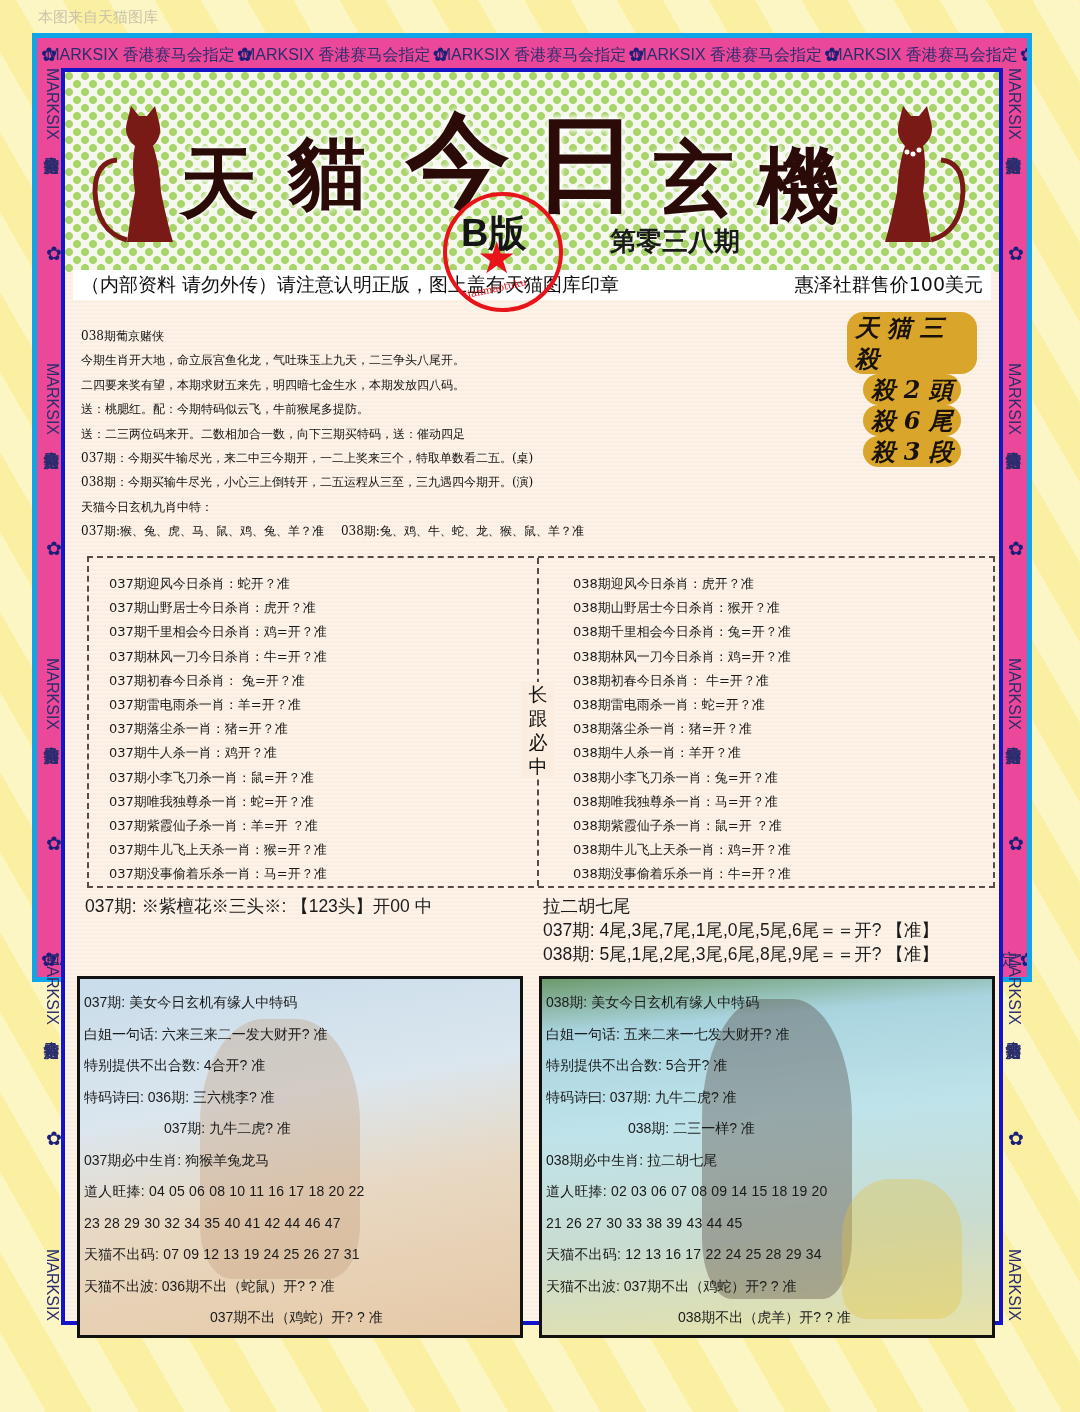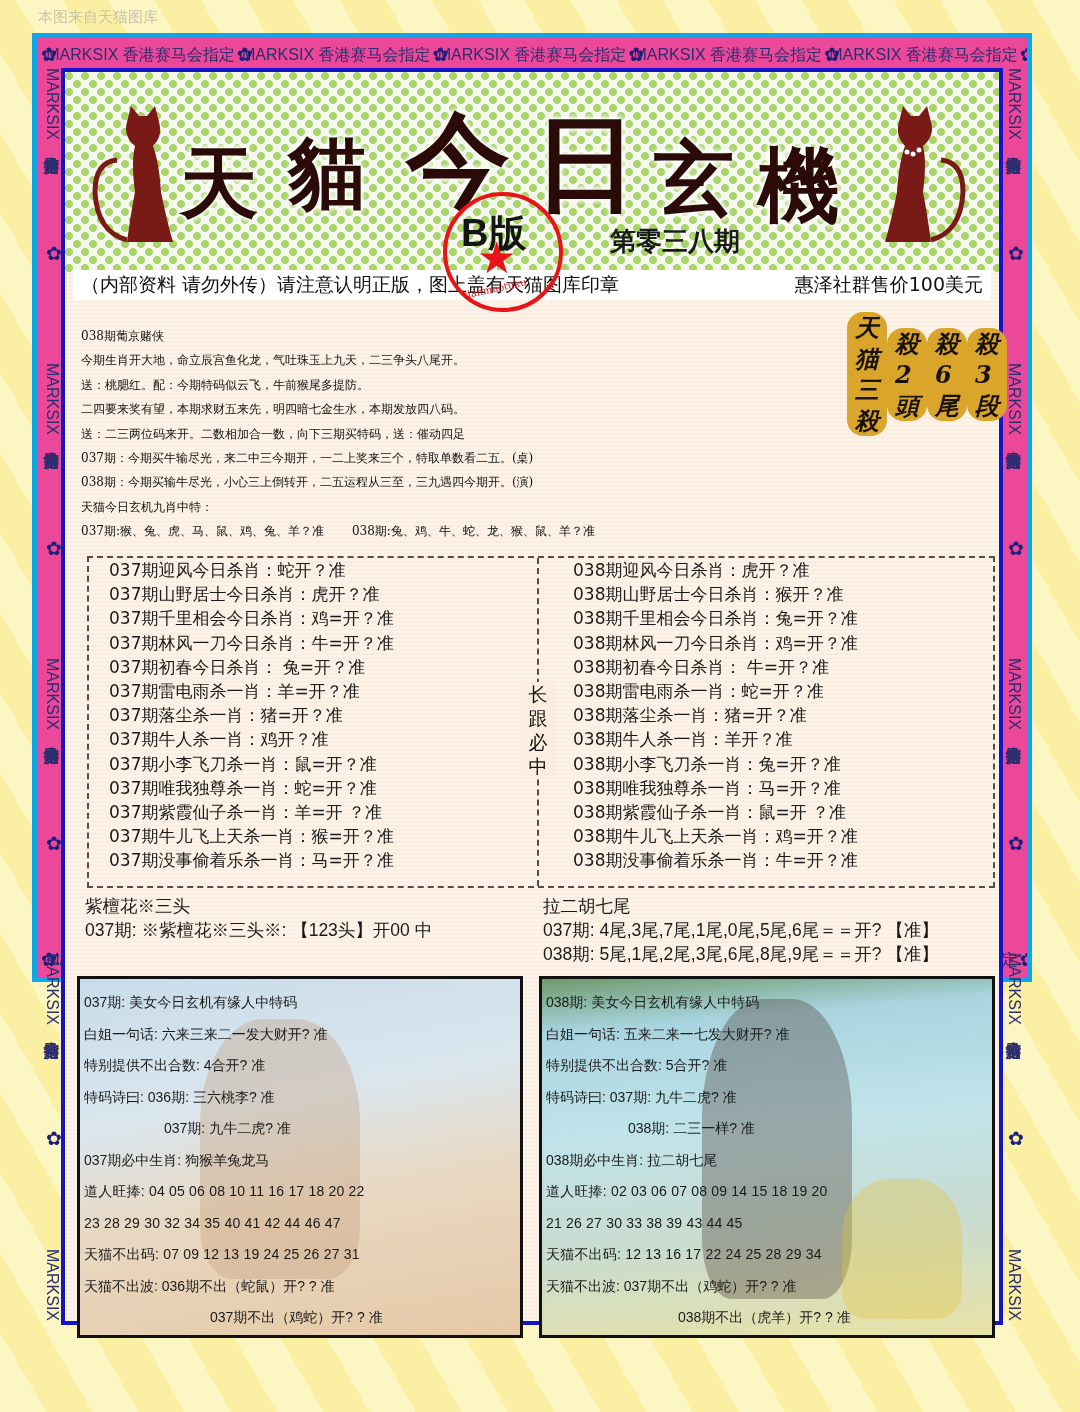--- a/index.html
+++ b/index.html
@@ -93,7 +93,7 @@
   }
   .sanjie {
     position: absolute; right: 22px; top: 240px; width: 130px;
-    display: flex; flex-direction: row; align-items: center; z-index: 2;
+    display: flex; flex-direction: column; align-items: center; z-index: 2;
   }
   .sanjie div {
     background: #d9a62b; border-radius: 16px; padding: 0 8px;

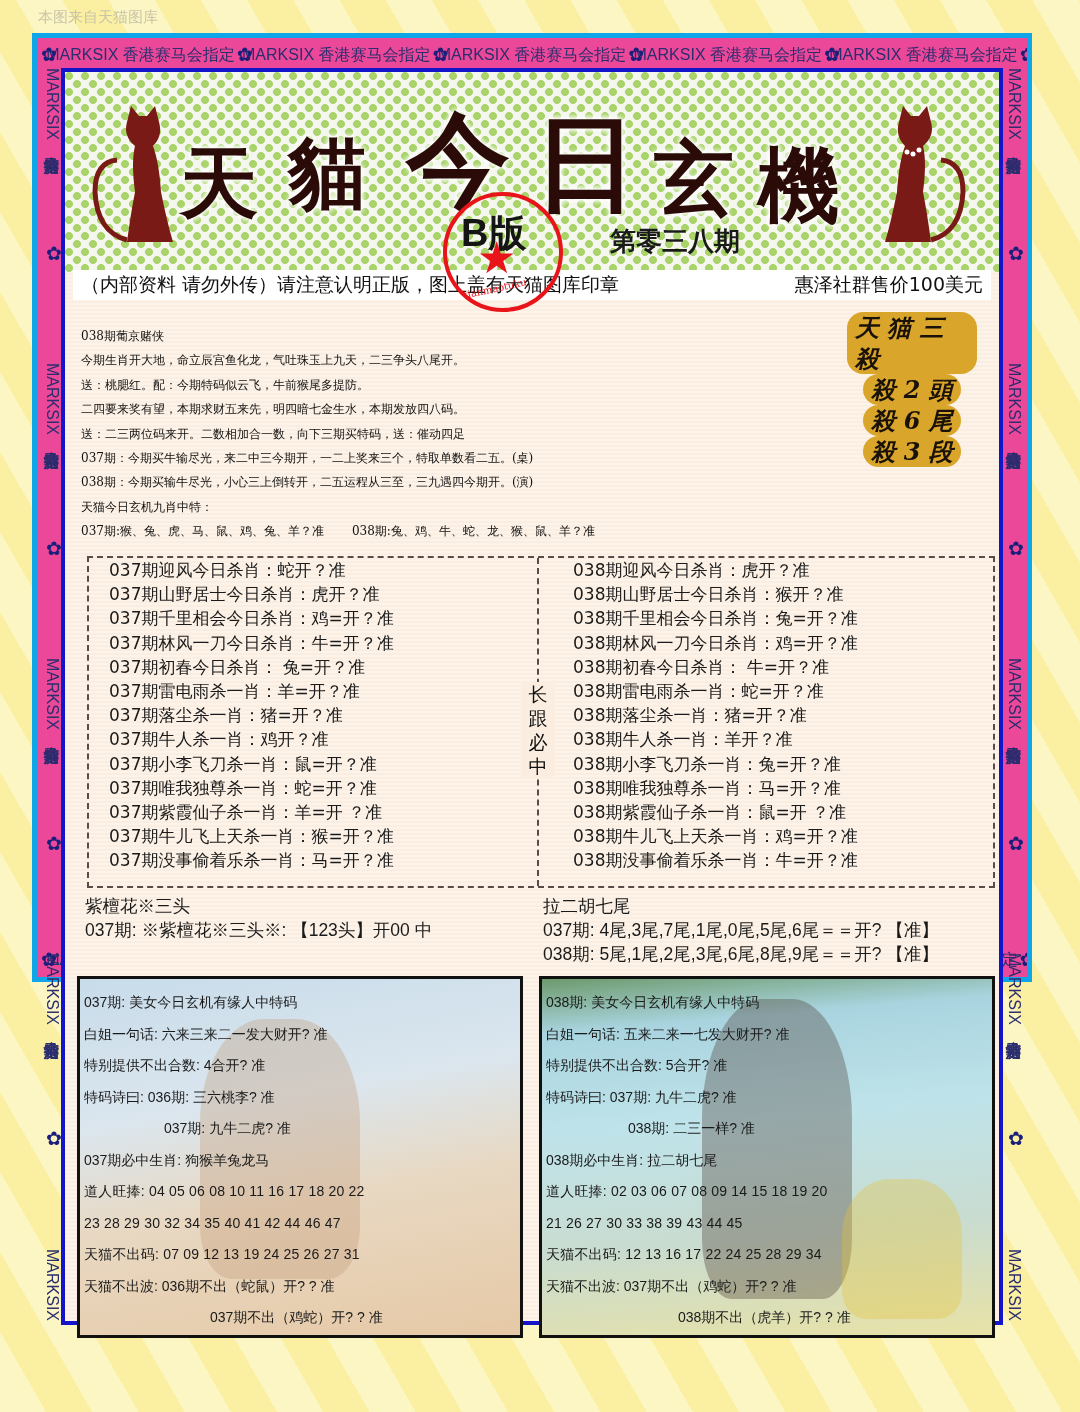--- a/index.html
+++ b/index.html
@@ -256,8 +256,8 @@
     <div class="poem">
       <div>038期葡京赌侠</div>
       <div>今期生肖开大地，命立辰宫鱼化龙，气吐珠玉上九天，二三争头八尾开。</div>
+      <div>二四要来奖有望，本期求财五来先，明四暗七金生水，本期发放四八码。</div>
       <div>送：桃腮红。配：今期特码似云飞，牛前猴尾多提防。</div>
-      <div>二四要来奖有望，本期求财五来先，明四暗七金生水，本期发放四八码。</div>
       <div>送：二三两位码来开。二数相加合一数，向下三期买特码，送：催动四足</div>
       <div>037期：今期买牛输尽光，来二中三今期开，一二上奖来三个，特取单数看二五。(桌)</div>
       <div>038期：今期买输牛尽光，小心三上倒转开，二五运程从三至，三九遇四今期开。(演)</div>

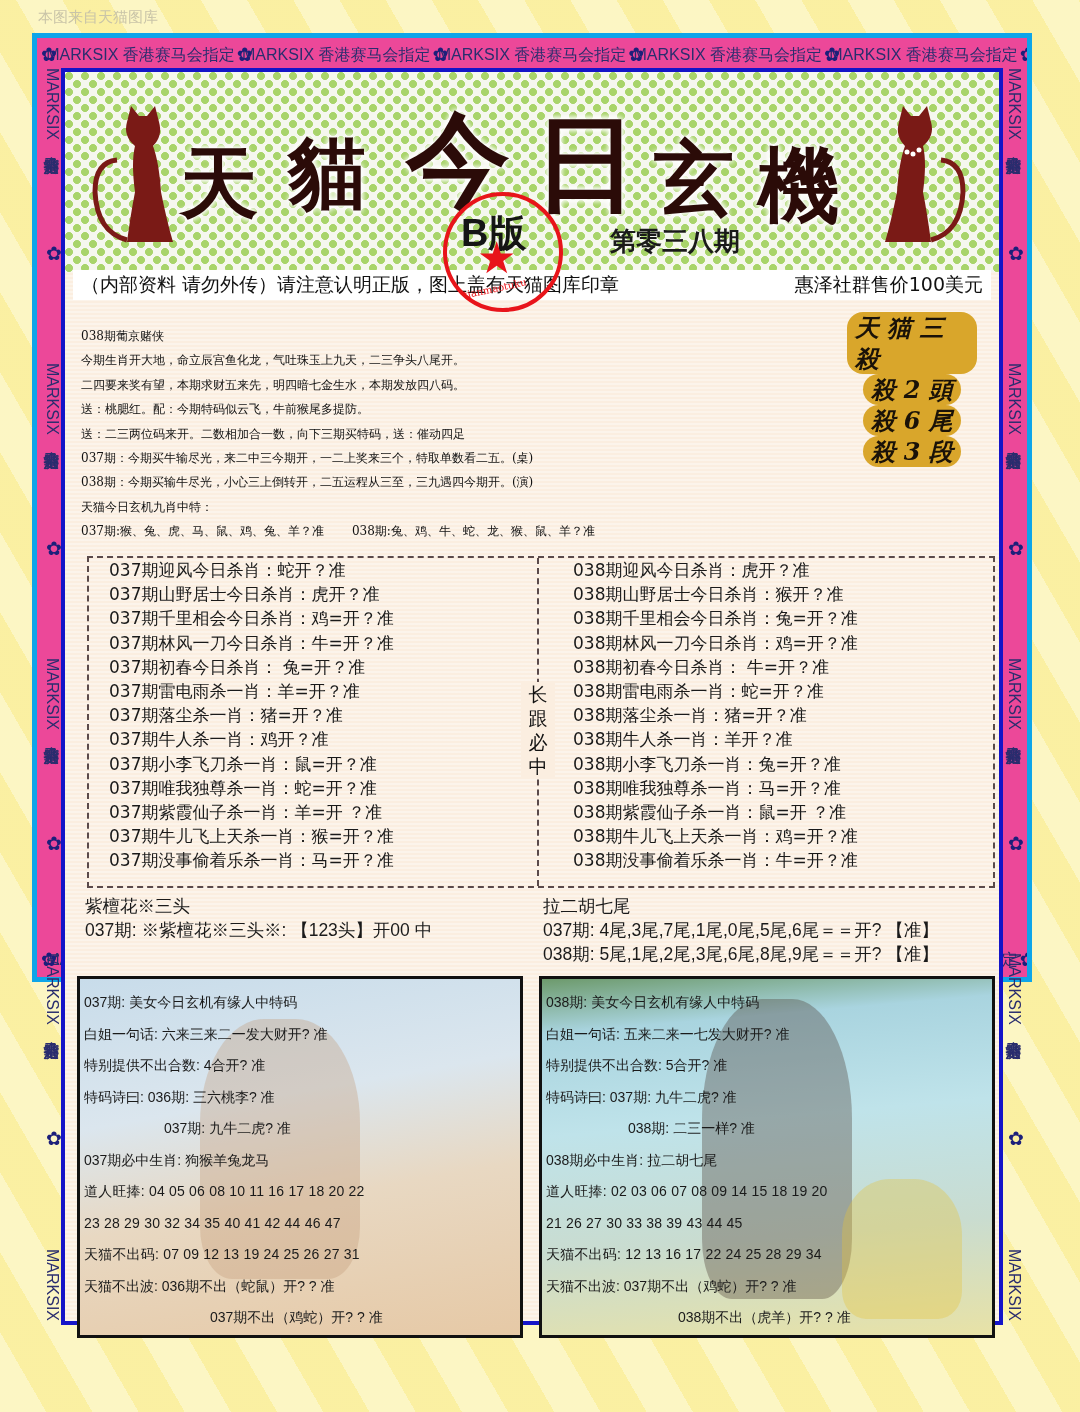--- a/index.html
+++ b/index.html
@@ -104,7 +104,7 @@
     position: absolute; left: 16px; top: 252px; width: 900px;
     font-family: "DejaVu Serif", serif; font-size: 12px; line-height: 24.4px; color: #111;
   }
-  .poem .nine { display: flex; gap: 28px; }
+  .poem .nine { display: flex; gap: 17px; }
   .kill-box {
     position: absolute; left: 22px; top: 484px; width: 908px; height: 332px;
     border: 2px dashed #5a4a4a;

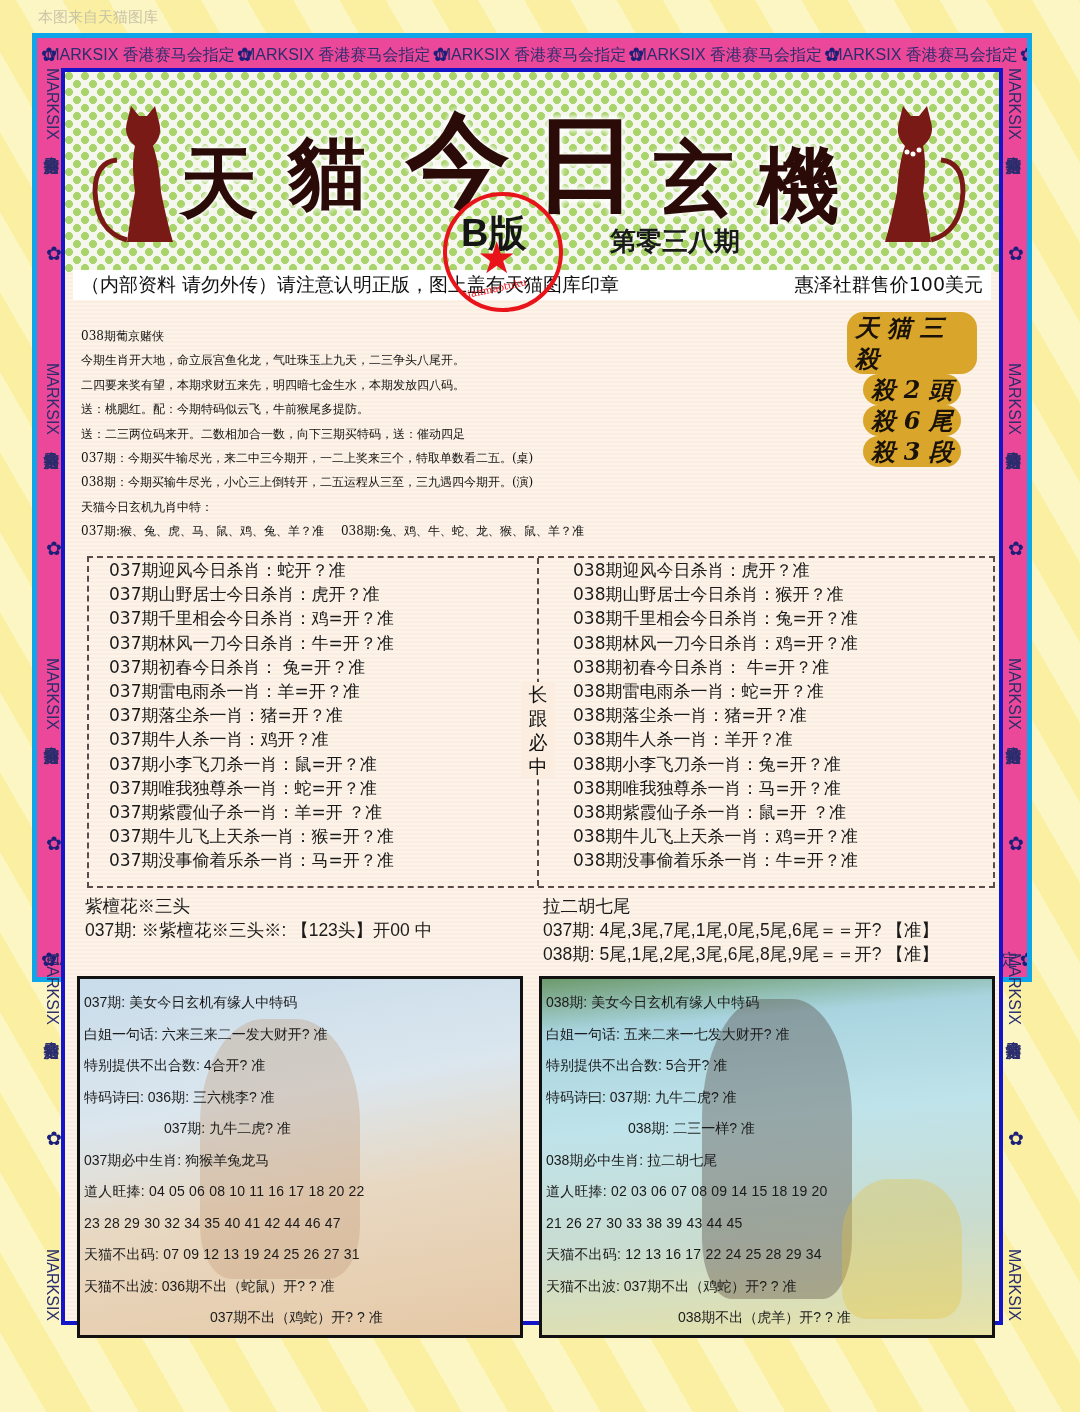--- a/index.html
+++ b/index.html
@@ -110,7 +110,7 @@
     border: 2px dashed #5a4a4a;
   }
   .kill-col {
-    position: absolute; top: 0; font-size: 17px; line-height: 24.2px; color: #1a1a1a;
+    position: absolute; top: 14px; font-size: 13px; line-height: 24.2px; color: #1a1a1a;
     font-family: "DejaVu Sans", sans-serif;
   }
   .kill-col.left { left: 20px; }

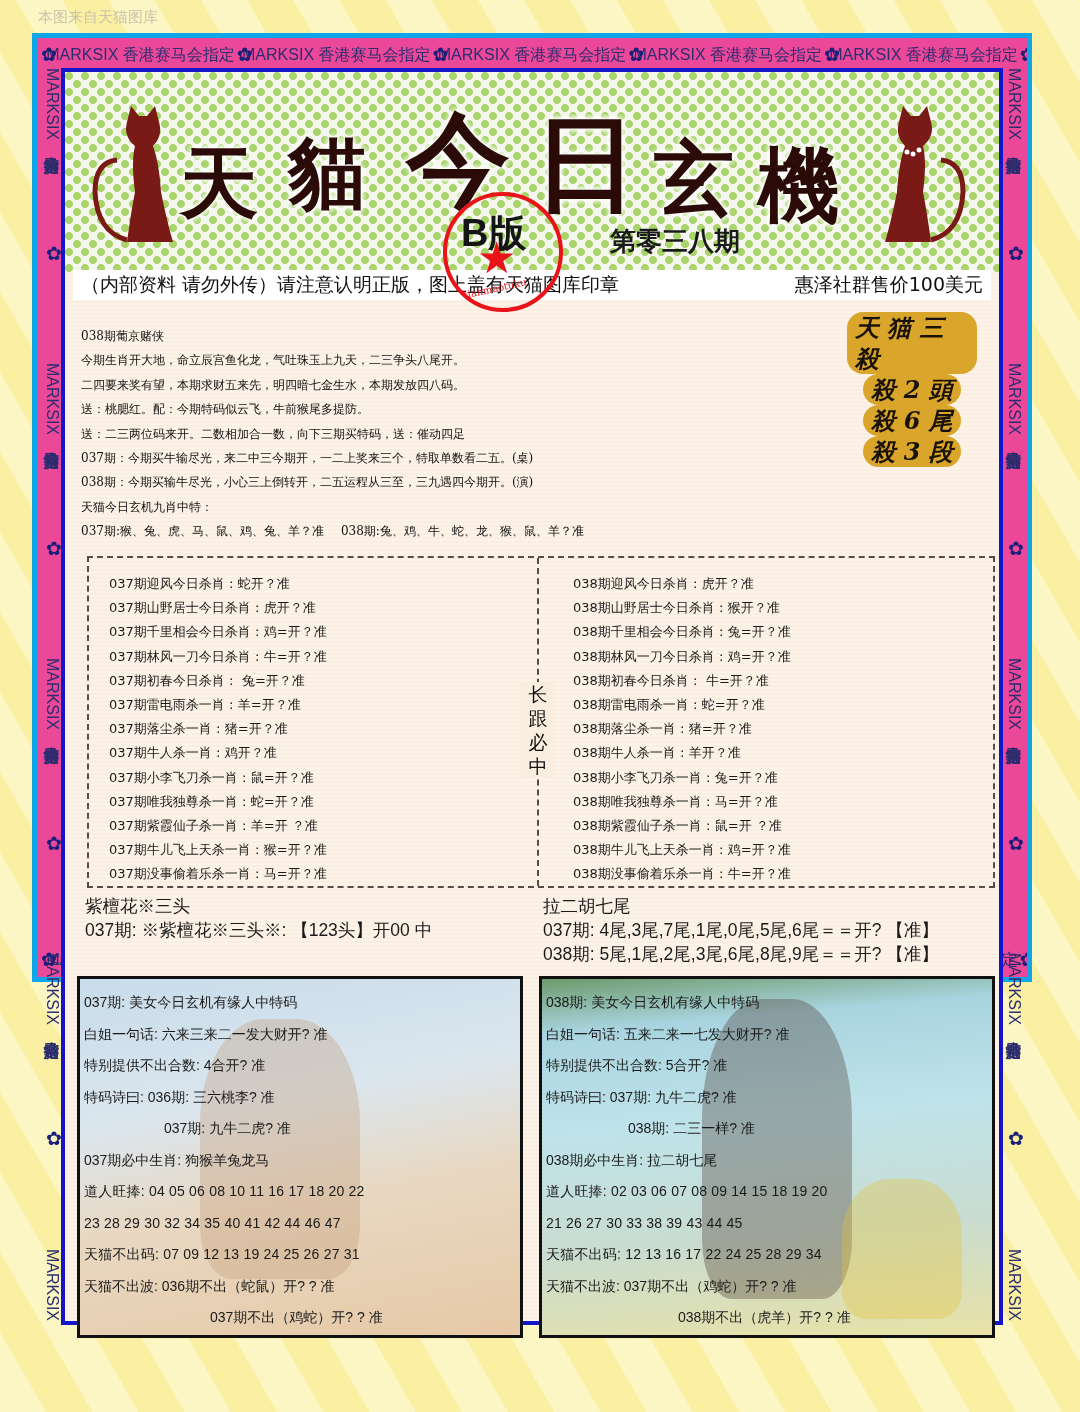--- a/index.html
+++ b/index.html
@@ -309,7 +309,6 @@
     </div>
 
     <div class="tri left">
-      <div>紫檀花※三头</div>
       <div>037期:  ※紫檀花※三头※:  【123头】开00  中</div>
     </div>
     <div class="tri right">

